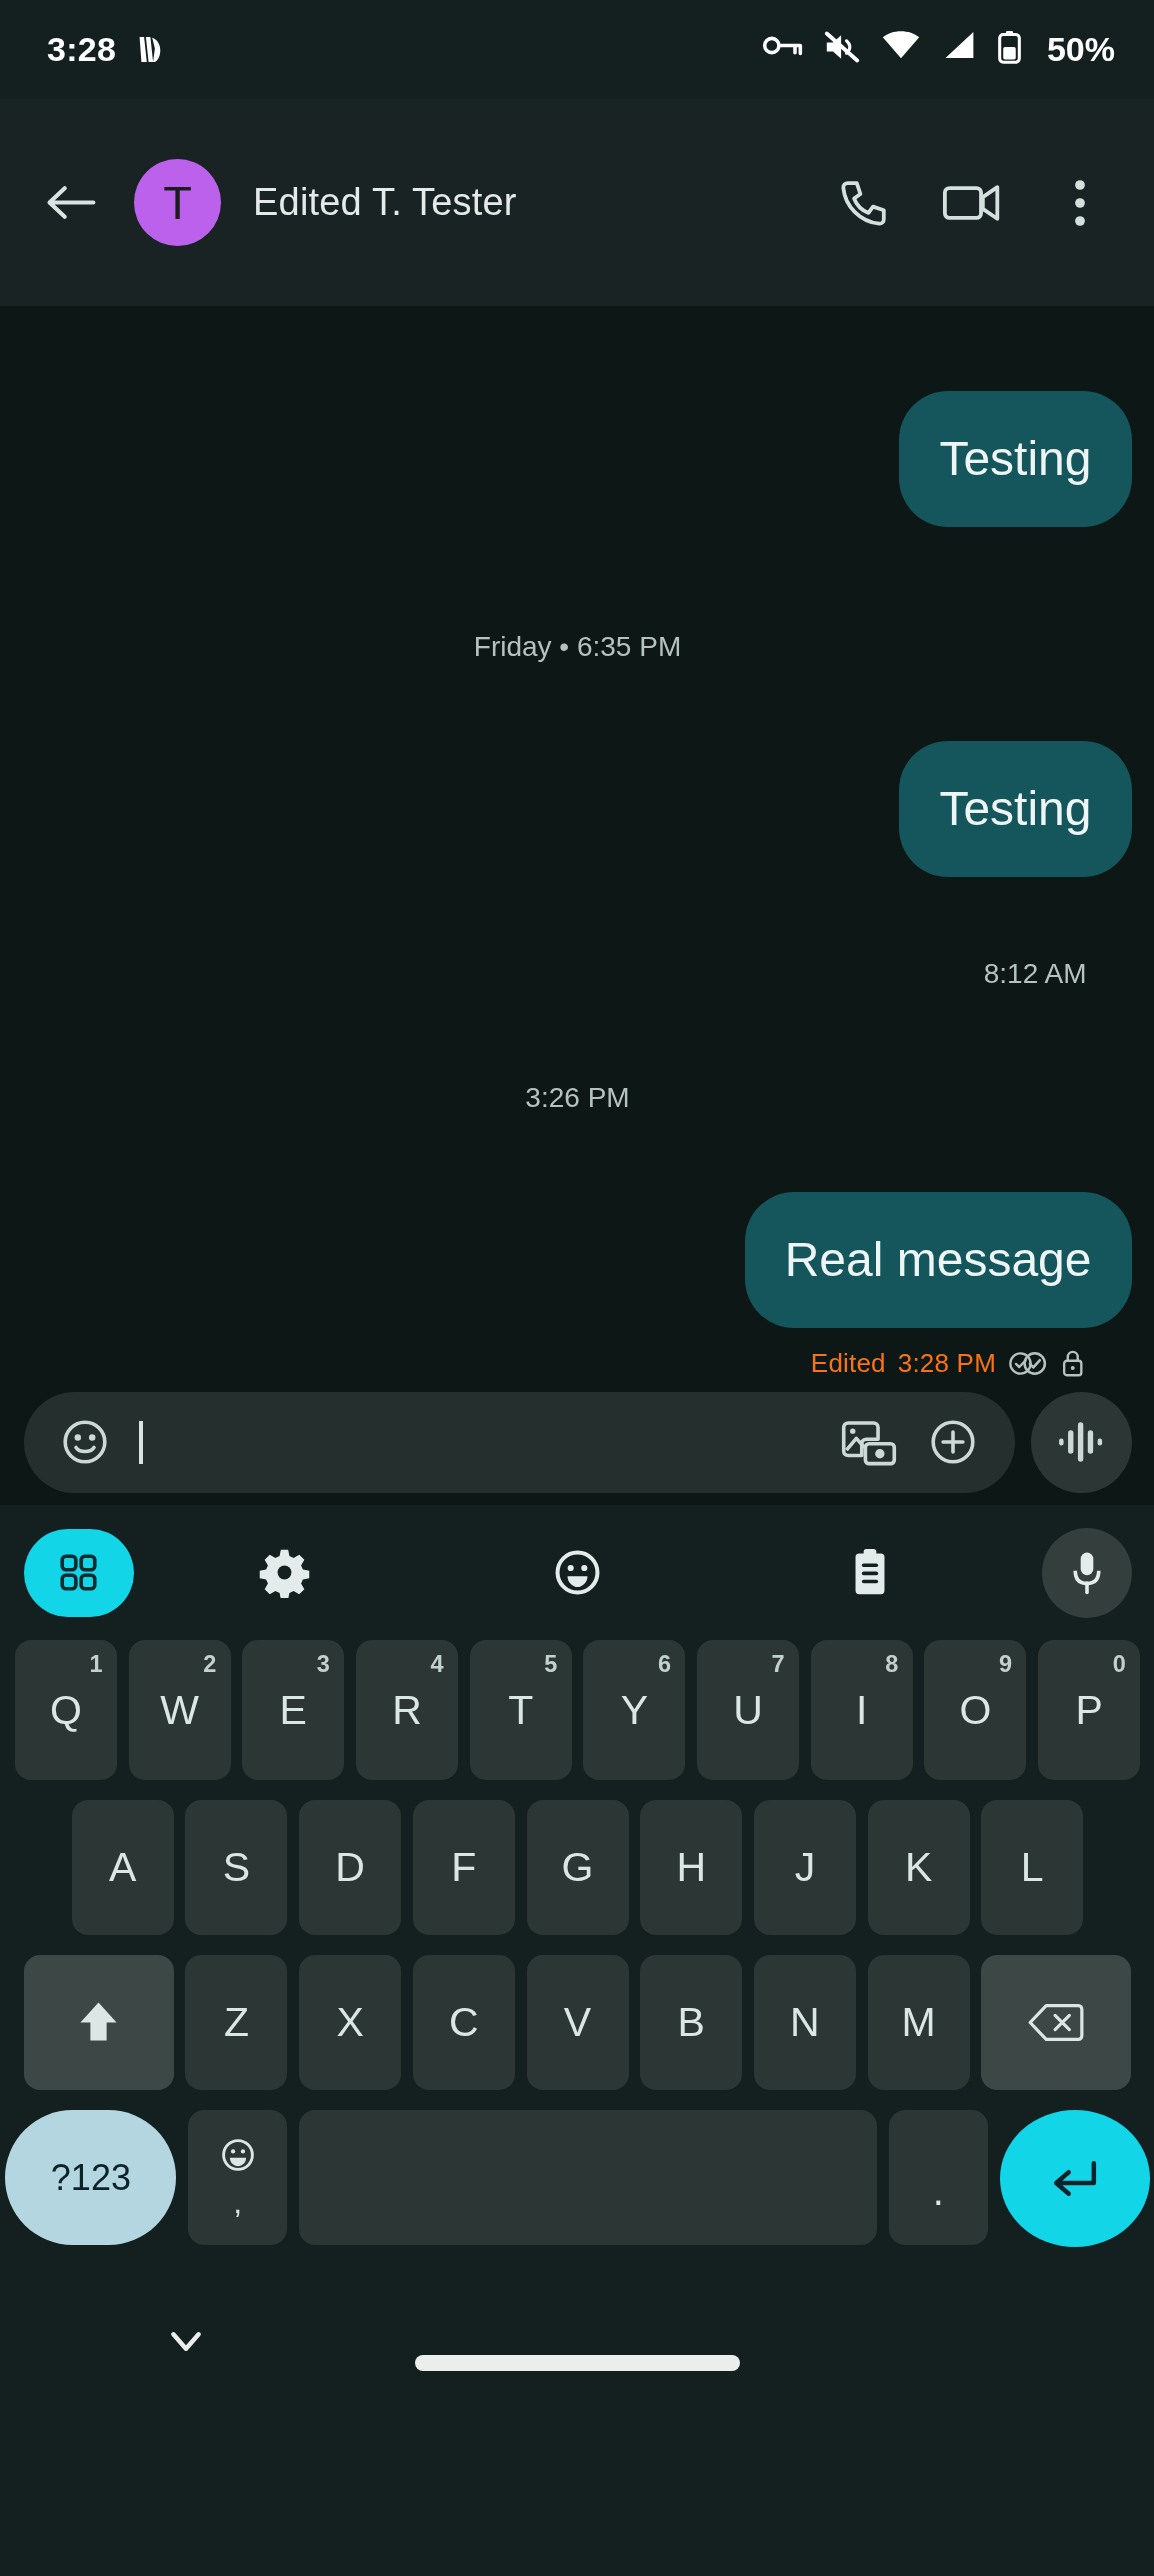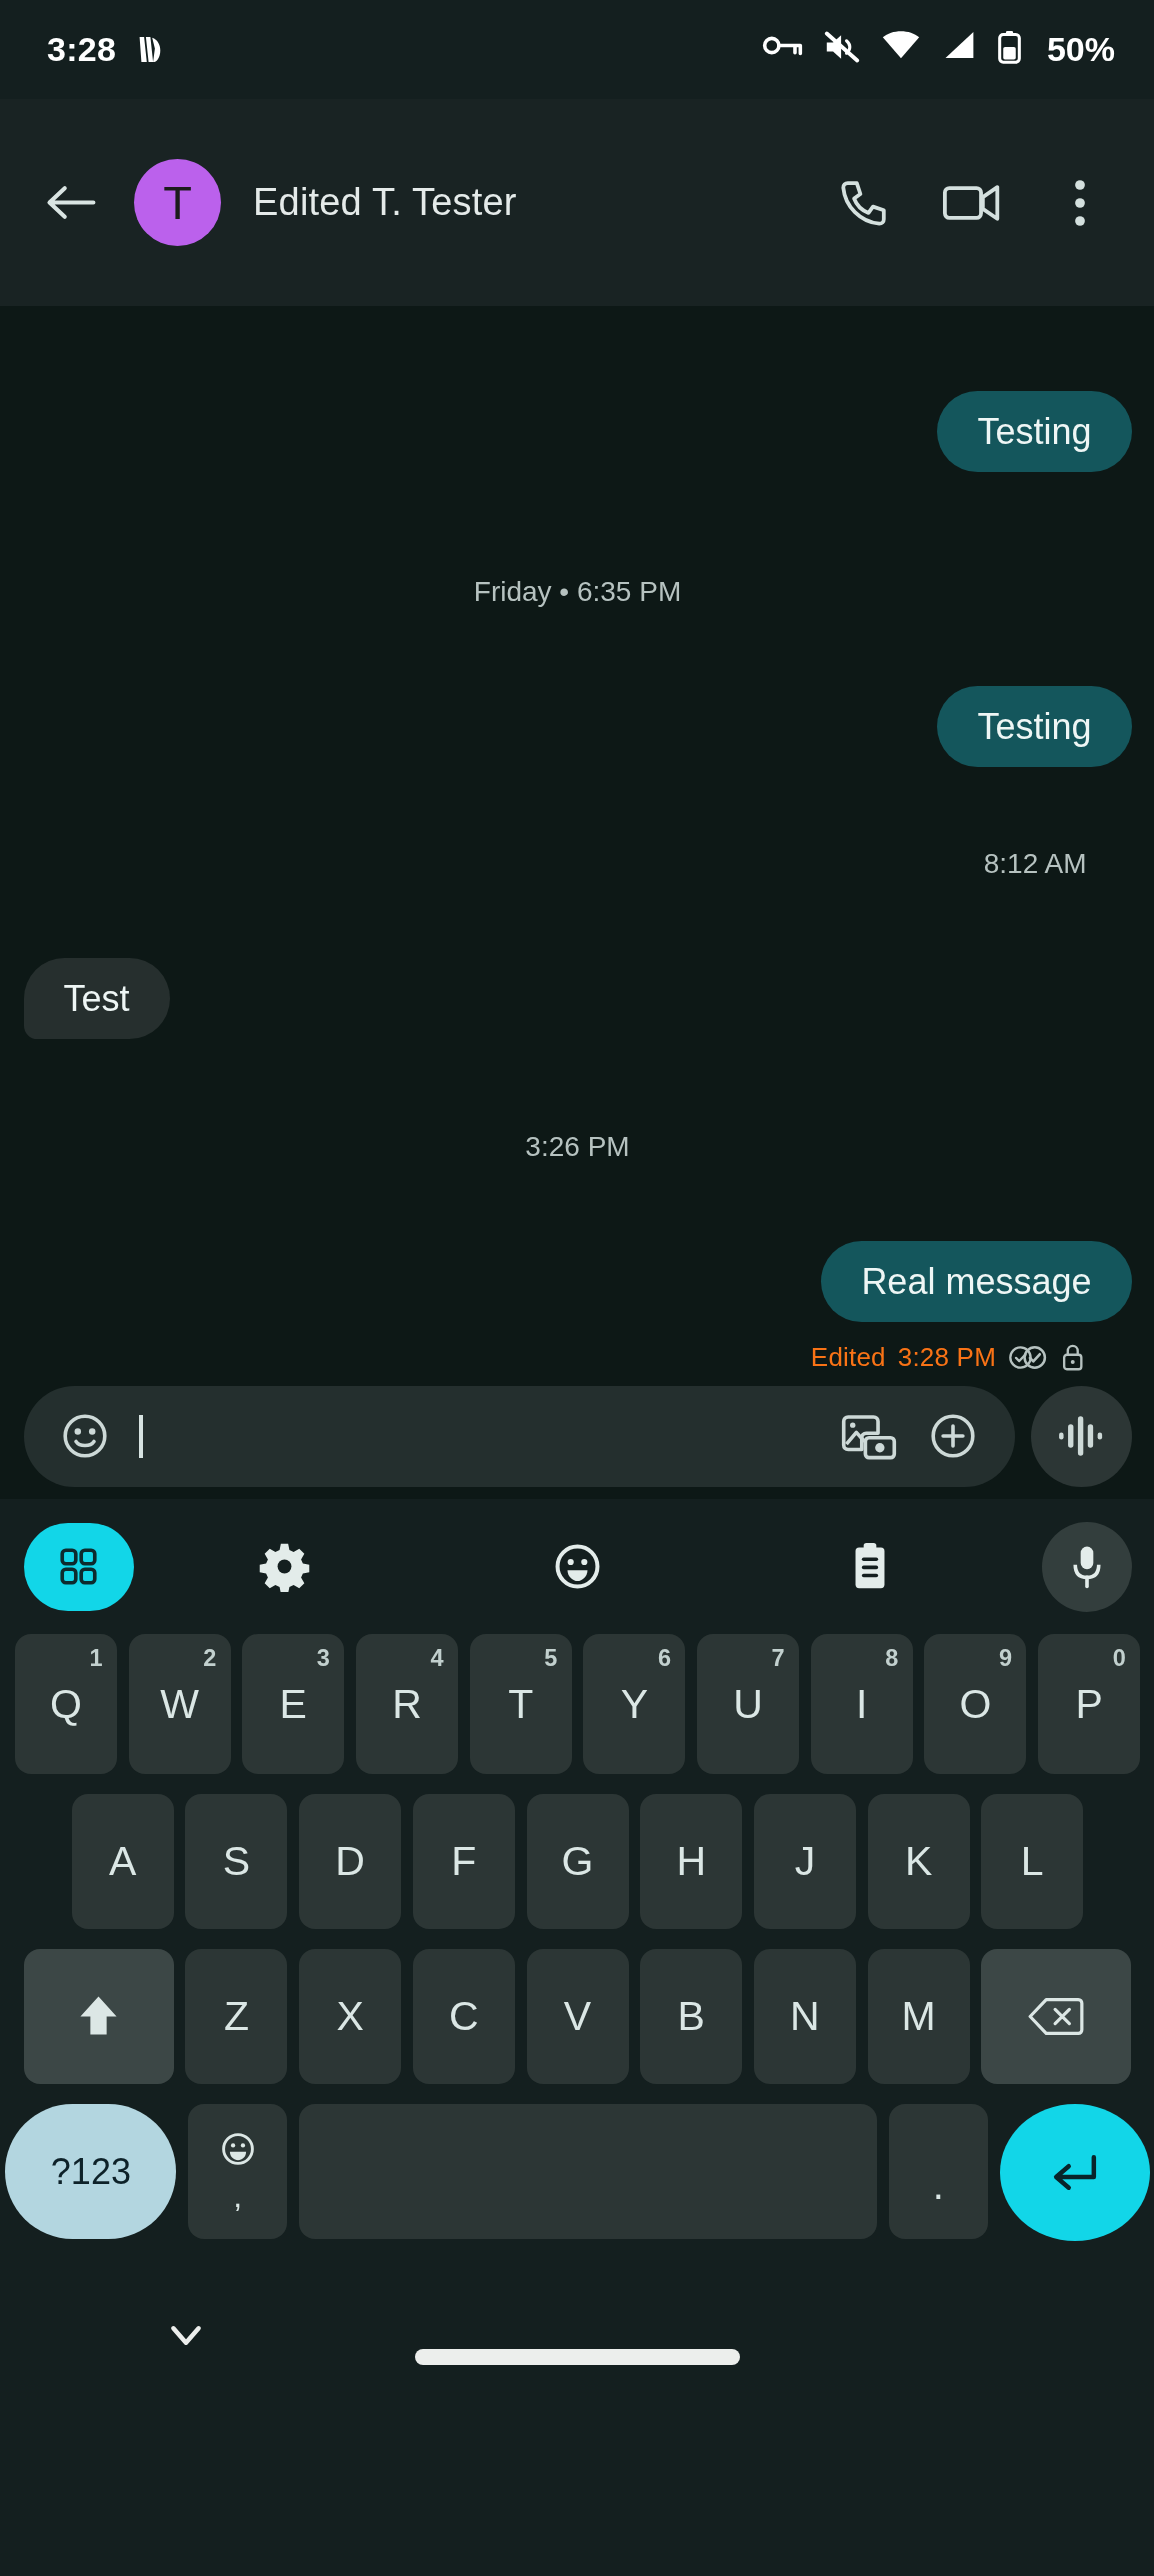--- a/index.html
+++ b/index.html
@@ -36,7 +36,7 @@
   .row { display:flex; width:100%; }
   .row.out { justify-content:flex-end; }
   .row.in  { justify-content:flex-start; }
-  .bubble { max-width:76%; padding:18px 40px; font-size:36px; line-height:1.25; }
+  .bubble { max-width:76%; padding:38px 40px; font-size:48px; line-height:1.25; }
   .bubble.out { background:#14565c; color:#eef6f5; border-radius:49px; }
   .bubble.in  { background:#262f2e; color:#eef6f5; border-radius:49px 49px 49px 16px; }
   .tstamp { width:100%; text-align:center; color:#b6c2c0; font-size:28px; }

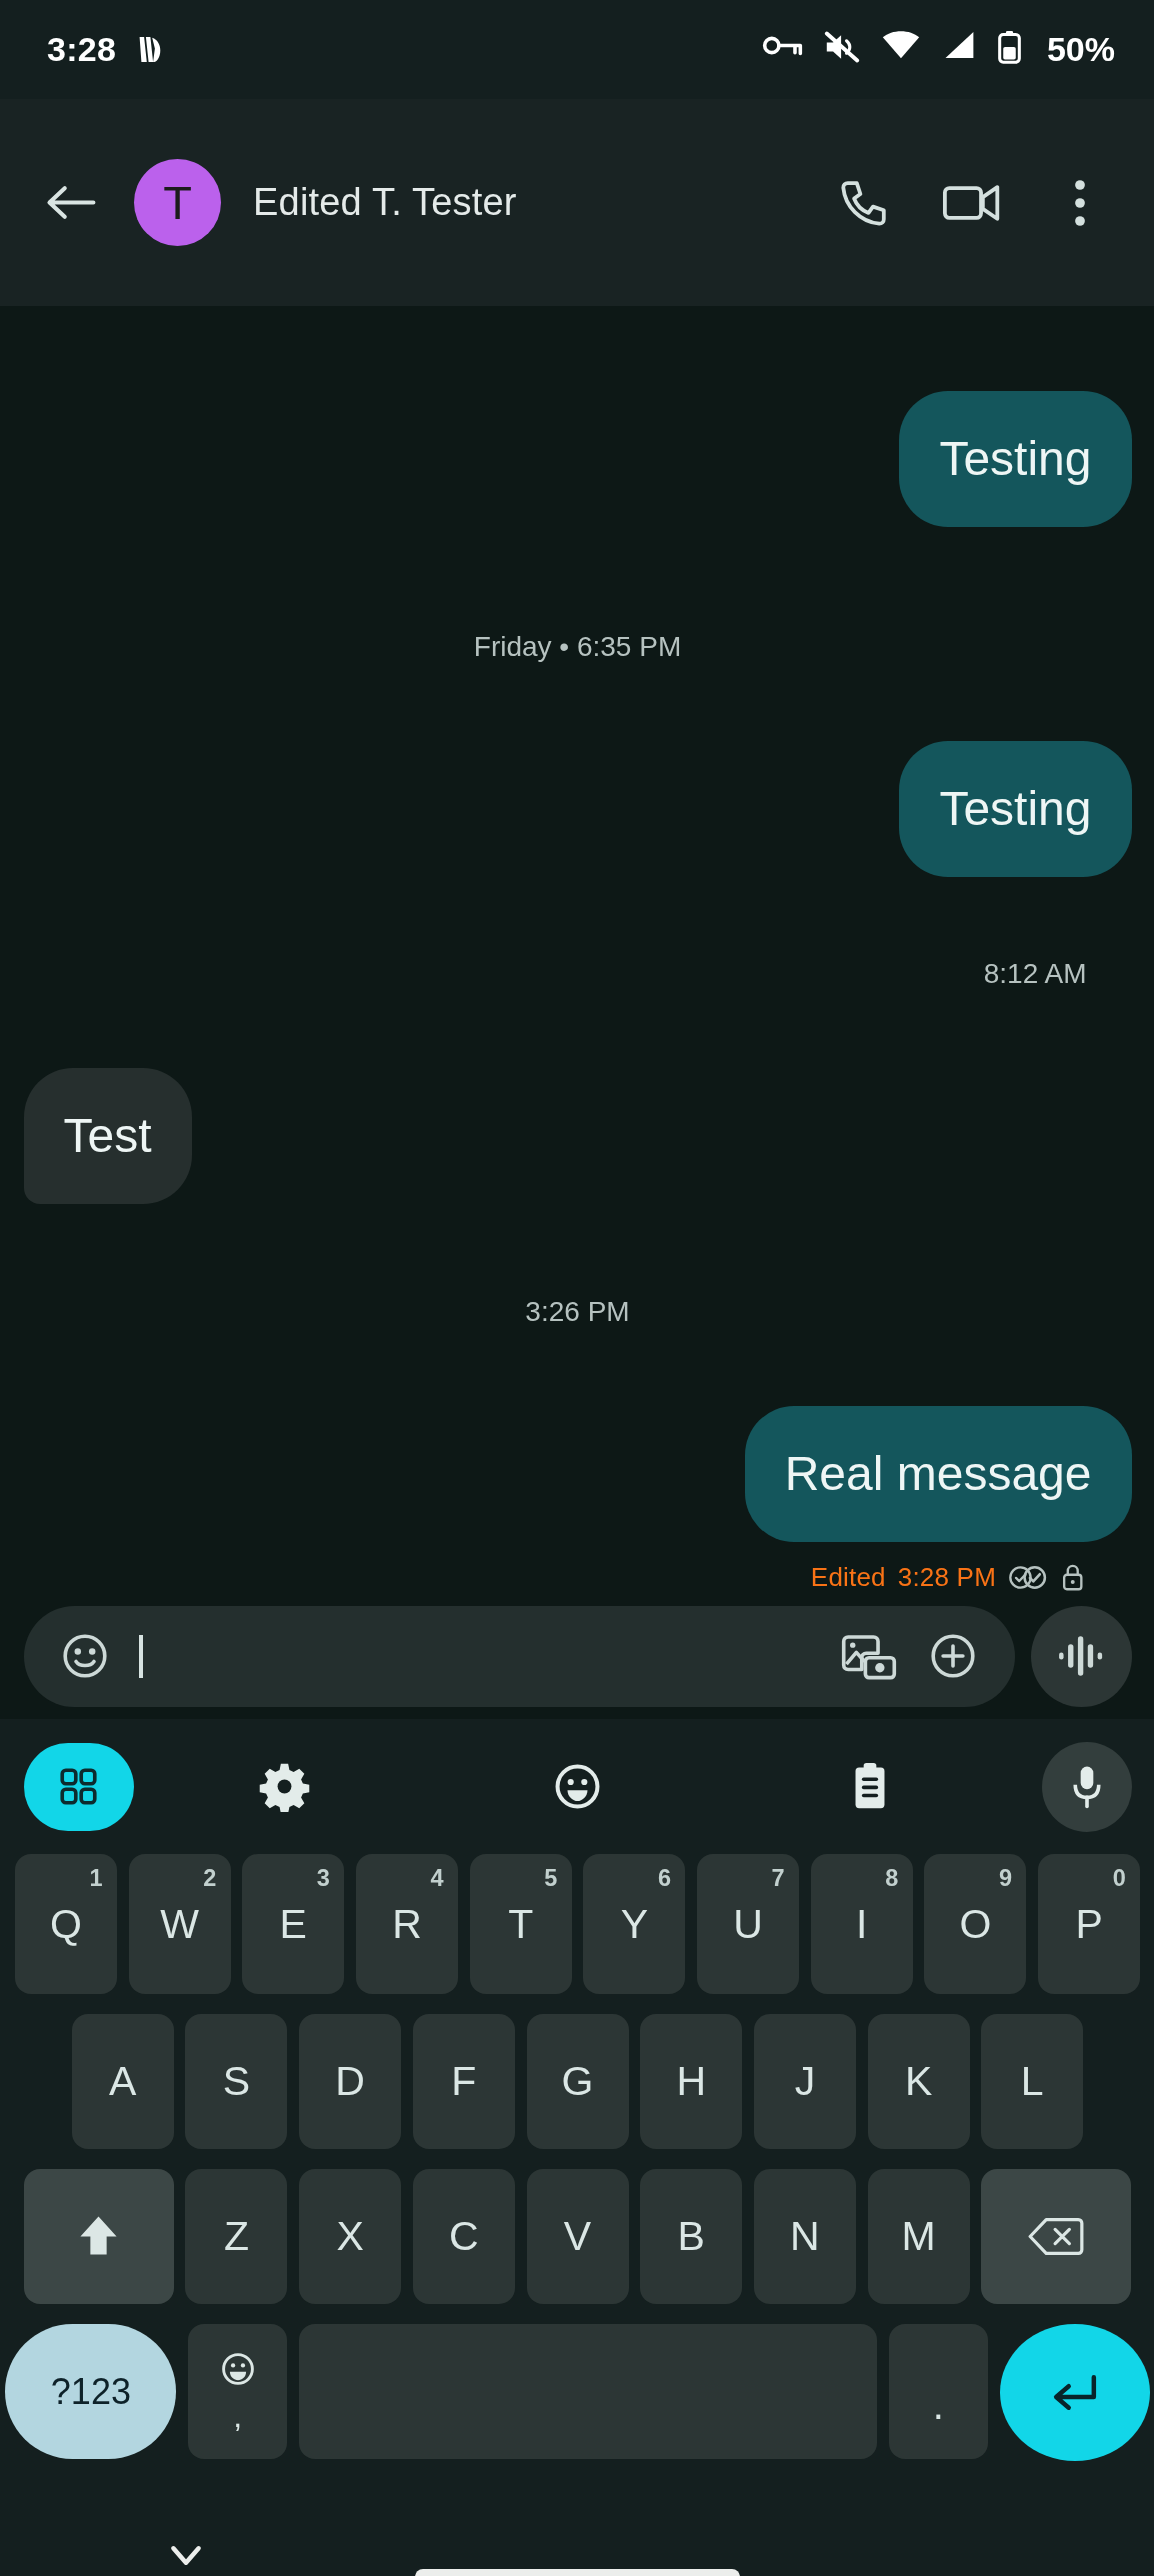--- a/index.html
+++ b/index.html
@@ -187,9 +187,6 @@
 
     <div class="tstamp right" style="margin-top:81px;">8:12 AM</div>
 
-    <div class="row in" style="margin-top:78px;">
-      <div class="bubble in">Test</div>
-    </div>
 
     <div class="tstamp" style="margin-top:92px;">3:26 PM</div>
 

